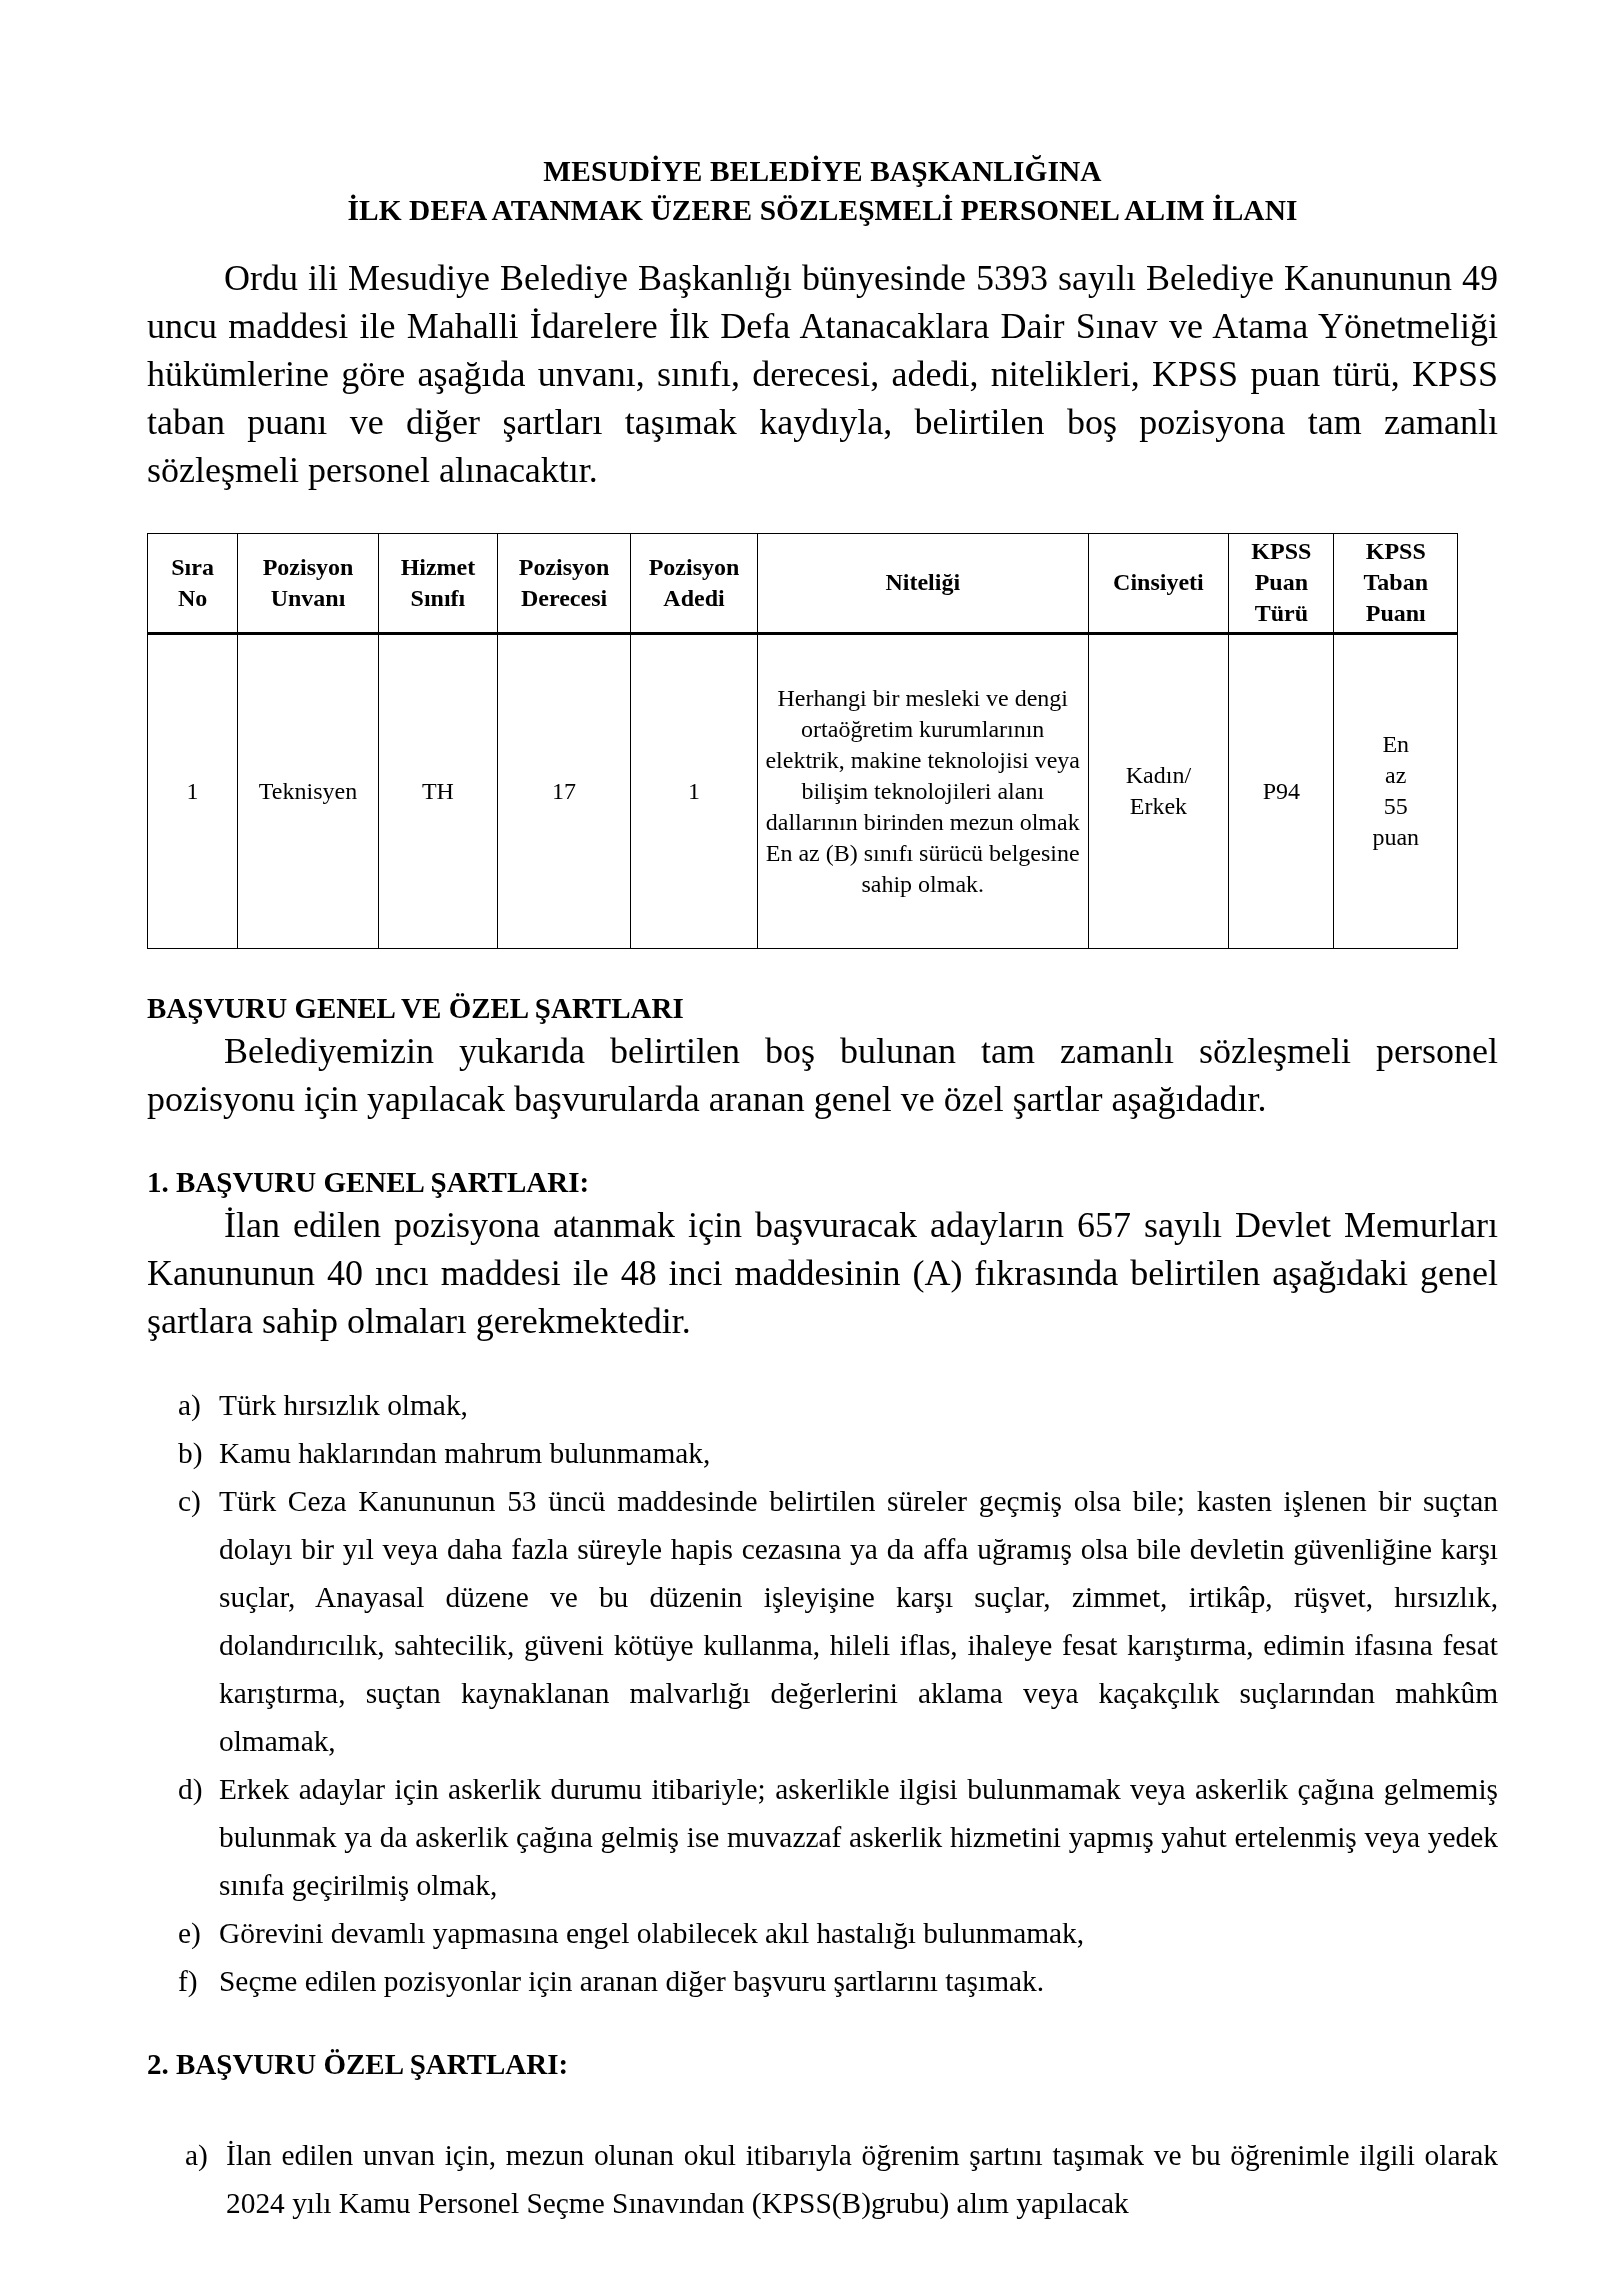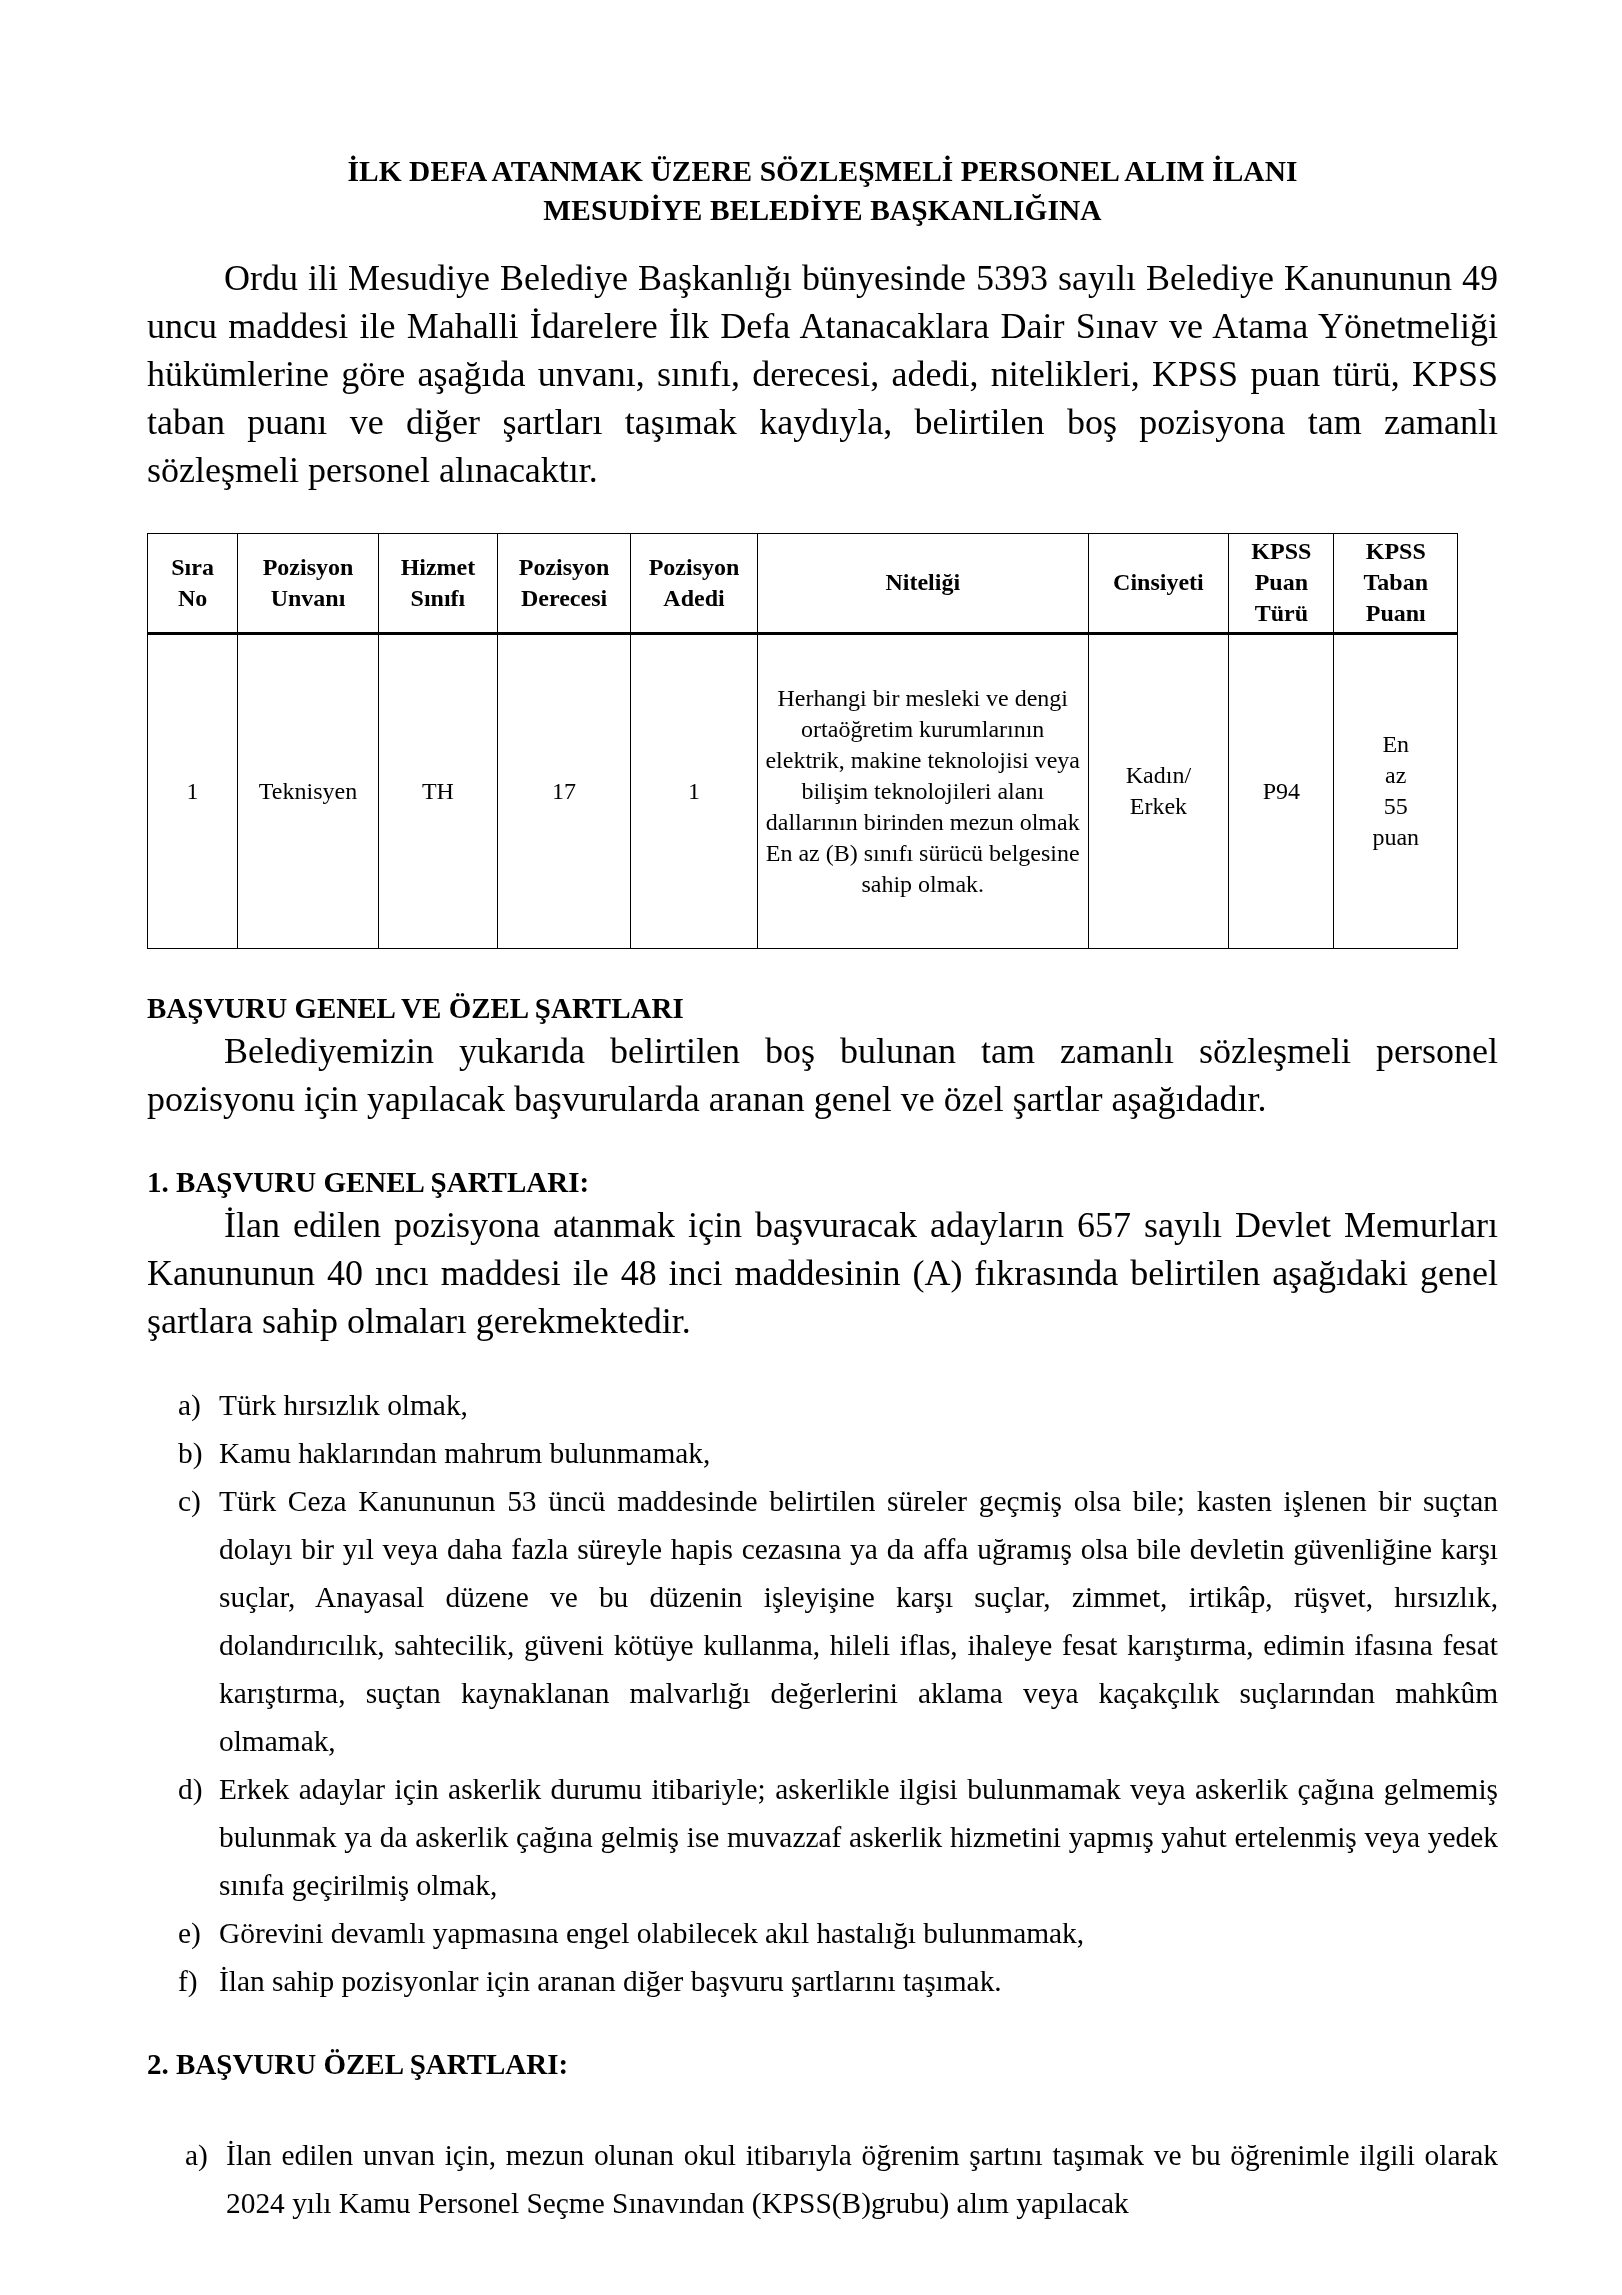--- a/index.html
+++ b/index.html
@@ -148,8 +148,8 @@
   <div class="content">
 
     <div class="title-block">
+      <div class="title-line">MESUDİYE BELEDİYE BAŞKANLIĞINA</div>
       <div class="title-line">İLK DEFA ATANMAK ÜZERE SÖZLEŞMELİ PERSONEL ALIM İLANI</div>
-      <div class="title-line">MESUDİYE BELEDİYE BAŞKANLIĞINA</div>
     </div>
 
     <p class="intro-para">Ordu ili Mesudiye Belediye Başkanlığı bünyesinde 5393 sayılı Belediye Kanununun 49 uncu maddesi ile Mahalli İdarelere İlk Defa Atanacaklara Dair Sınav ve Atama Yönetmeliği hükümlerine göre aşağıda unvanı, sınıfı, derecesi, adedi, nitelikleri, KPSS puan türü, KPSS taban puanı ve diğer şartları taşımak kaydıyla, belirtilen boş pozisyona tam zamanlı sözleşmeli personel alınacaktır.</p>

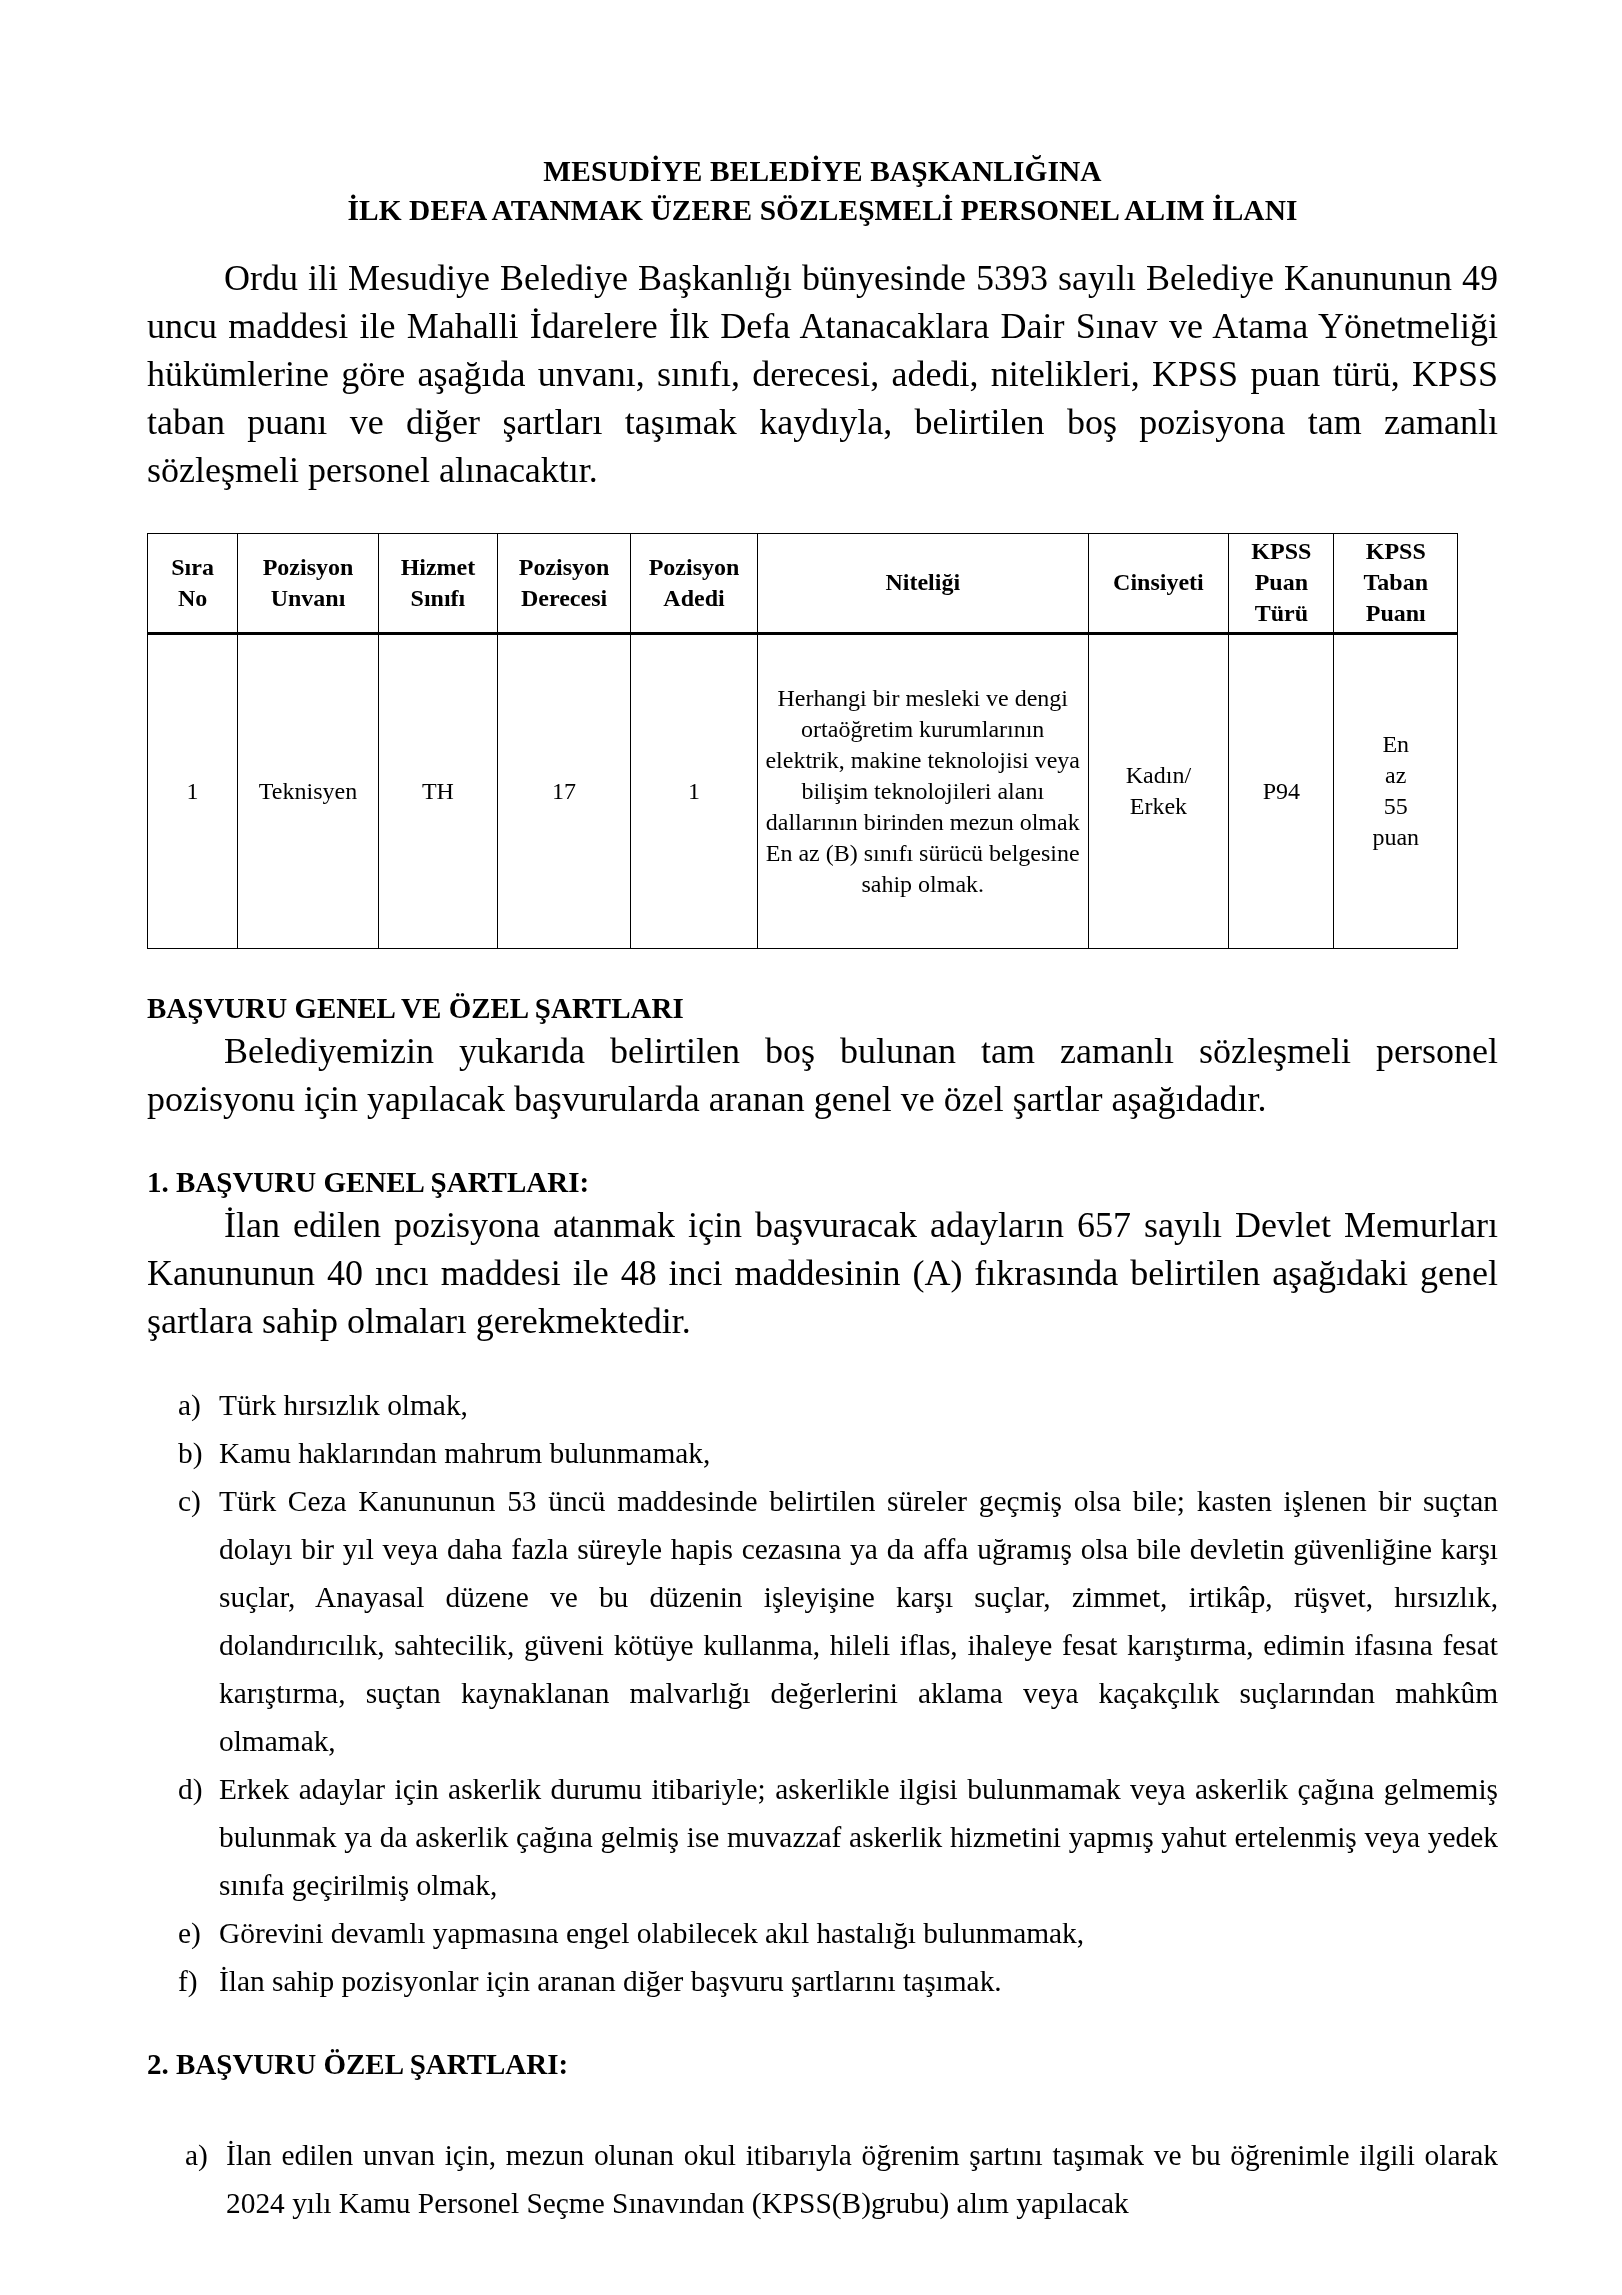--- a/index.html
+++ b/index.html
@@ -225,7 +225,7 @@
       </li>
       <li>
         <span class="marker">f)</span>
-        <span>İlan sahip pozisyonlar için aranan diğer başvuru şartlarını taşımak.</span>
+        <span>Seçme edilen pozisyonlar için aranan diğer başvuru şartlarını taşımak.</span>
       </li>
     </ol>
 

